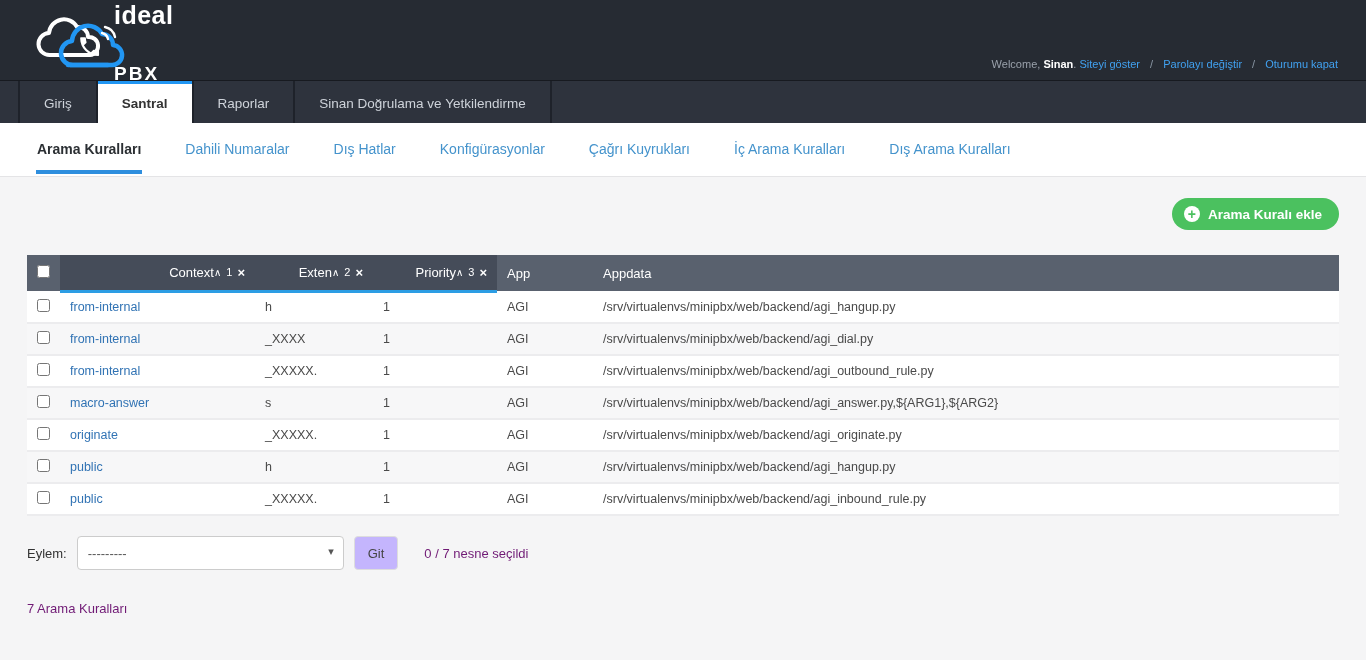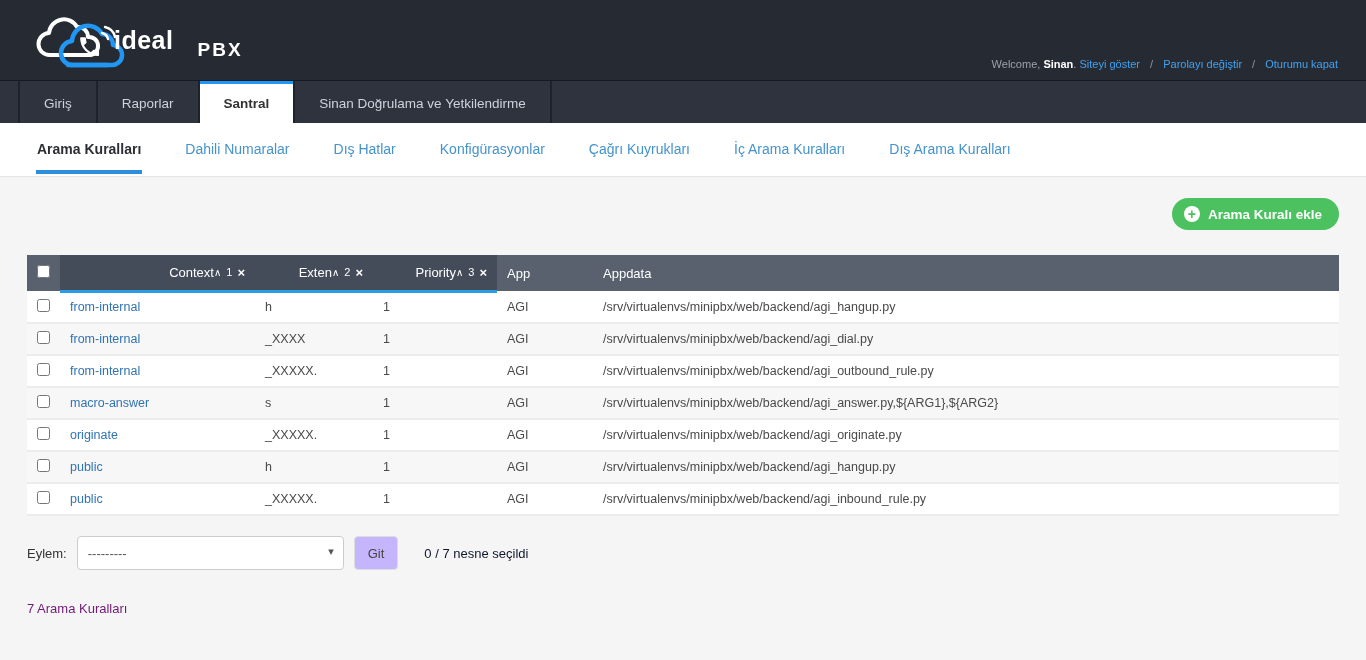--- a/index.html
+++ b/index.html
@@ -25,7 +25,7 @@
   .topbar{height:80px;background:var(--topbar-bg);display:flex;align-items:center;justify-content:space-between;padding:0 28px;flex:0 0 auto;}
   .brand{display:flex;align-items:center;text-decoration:none;cursor:pointer;}
   .brand svg{display:block;}
-  .brand-text{display:flex;flex-direction:row;margin-left:-34px;margin-top:6px;line-height:1;gap:24px;}
+  .brand-text{display:flex;flex-direction:column;margin-left:-34px;margin-top:6px;line-height:1;gap:24px;}
   .brand-top{color:#fff;font-weight:bold;font-size:25px;letter-spacing:.5px;}
   .brand-bottom{color:#fff;font-weight:bold;font-size:19px;letter-spacing:2px;margin-top:12px;}
   .user-tools{font-size:11px;color:#9aa1ab;margin-top:47px;}

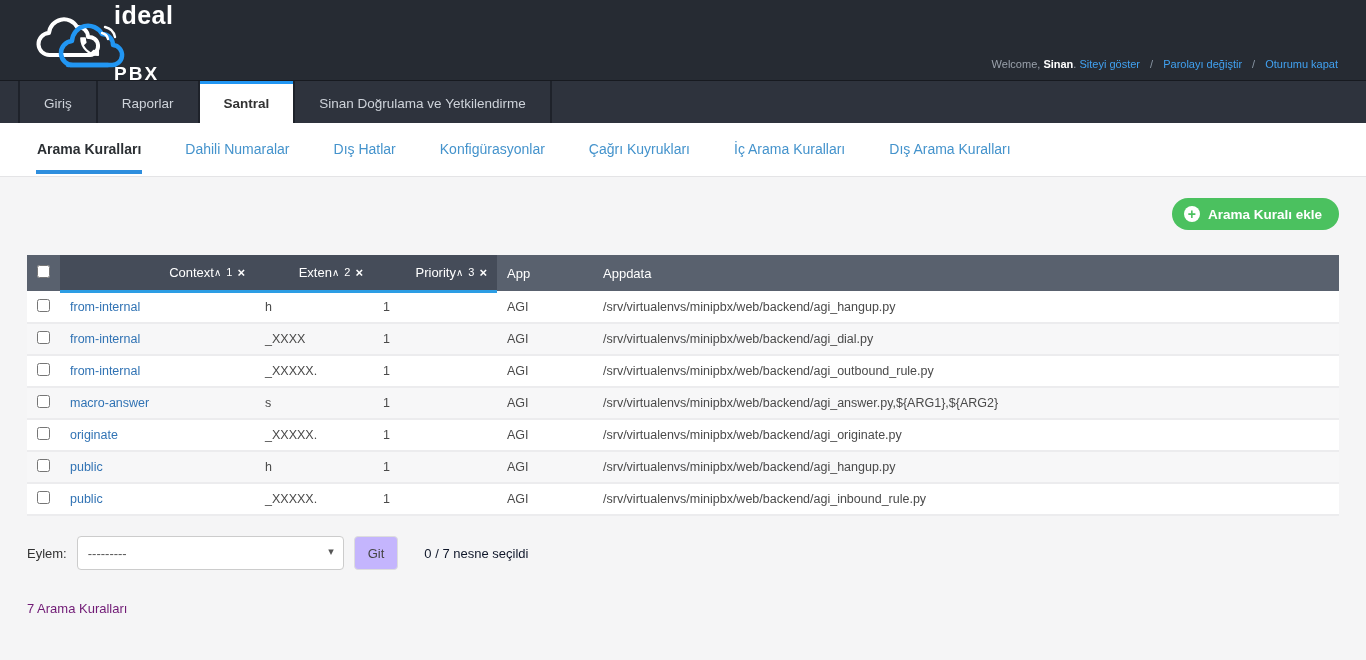--- a/index.html
+++ b/index.html
@@ -119,8 +119,8 @@
   <nav class="tabbar">
     <div class="tab-spacer"></div>
     <a class="tab">Giriş</a>
+    <a class="tab active">Santral</a>
     <a class="tab">Raporlar</a>
-    <a class="tab active">Santral</a>
     <a class="tab">Sinan Doğrulama ve Yetkilendirme</a>
     <div class="tab-fill"></div>
   </nav>

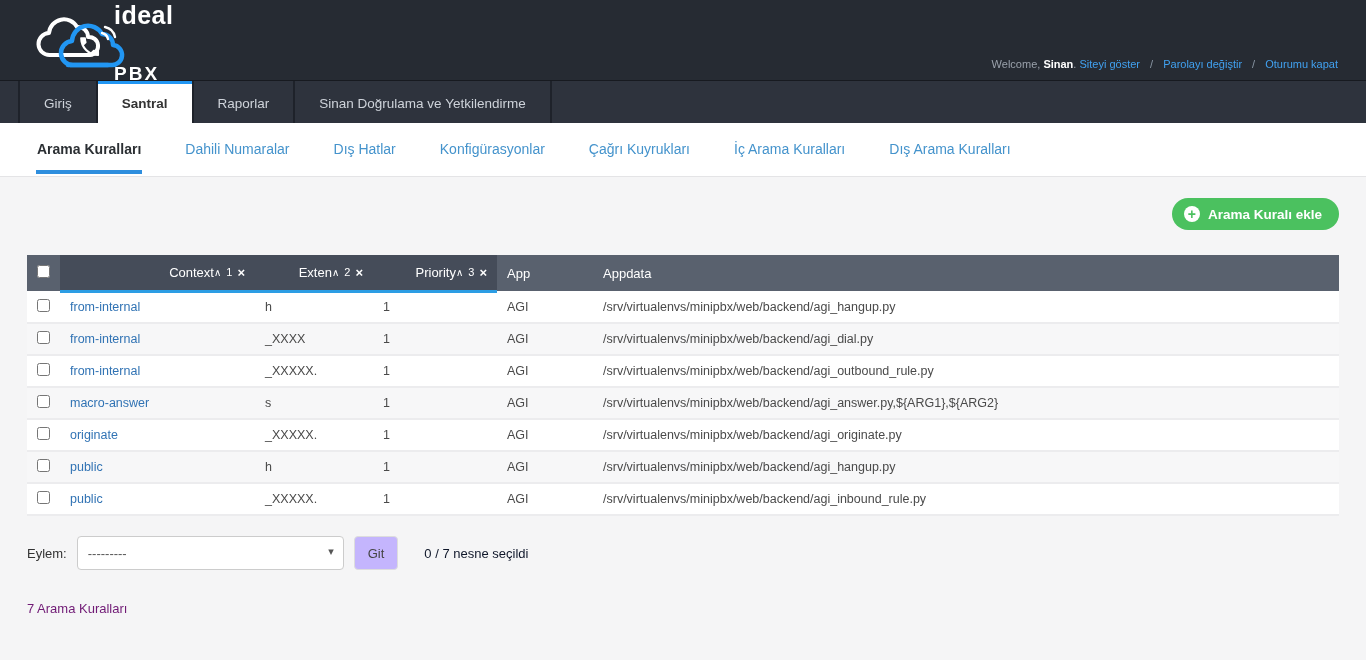--- a/index.html
+++ b/index.html
@@ -79,7 +79,7 @@
   .select-wrap select{appearance:none;-webkit-appearance:none;width:267px;height:34px;border:1px solid #ccc;border-radius:4px;background:#fff;color:#555;font-size:13px;padding:0 26px 0 10px;font-family:inherit;cursor:pointer;}
   .select-wrap .caret{position:absolute;right:10px;top:9px;font-size:11px;color:#555;pointer-events:none;}
   .go-btn{height:34px;padding:0 13px;border:1px solid #ddd;border-radius:4px;background:#c4b5fd;color:#444;font-size:13px;font-family:inherit;cursor:pointer;margin-right:26px;}
-  .counter{color:#0f172a;}
+  .counter{color:#701a75;}
 
   .total-line{margin-top:31px;font-size:13px;color:#701a75;}
 </style>

